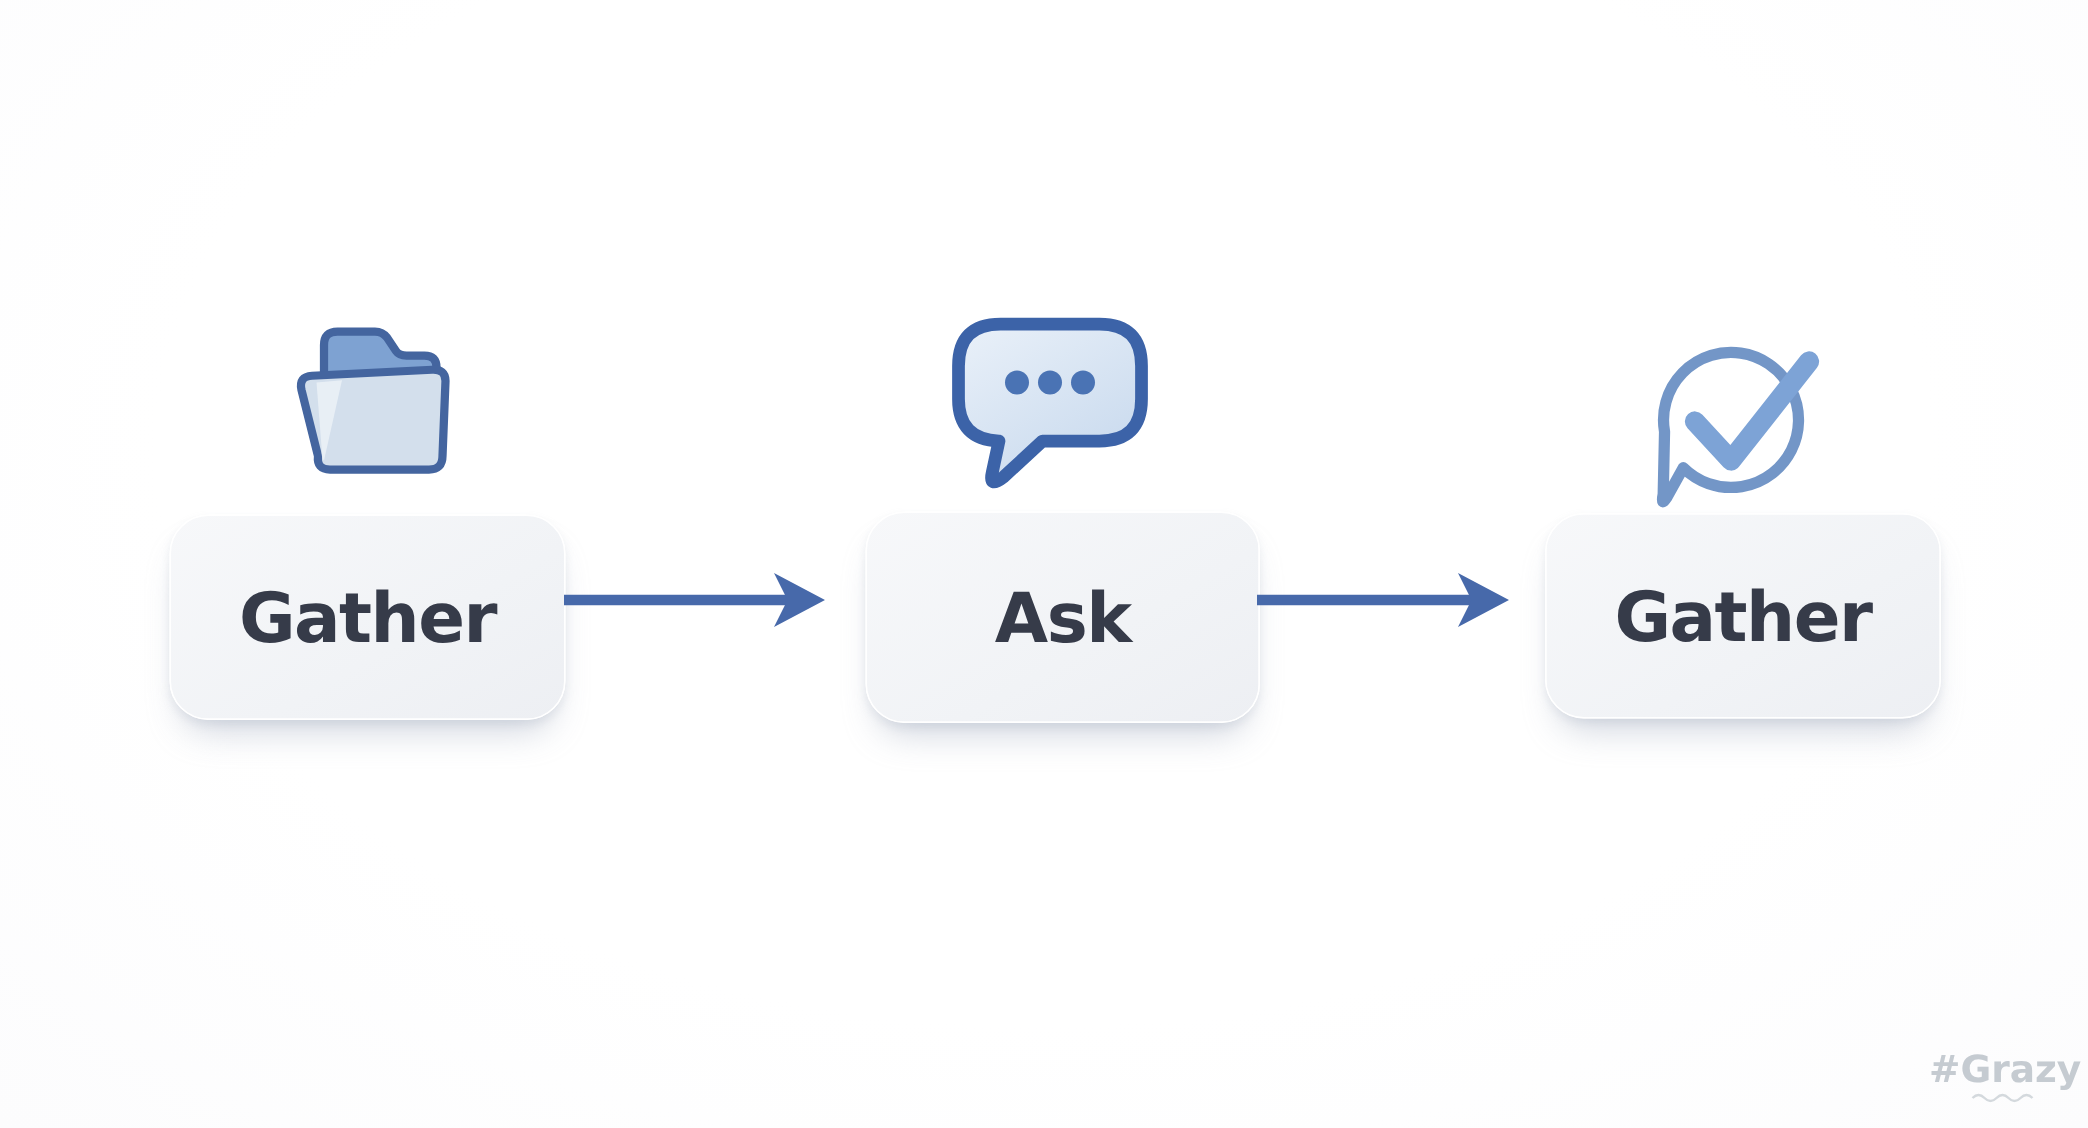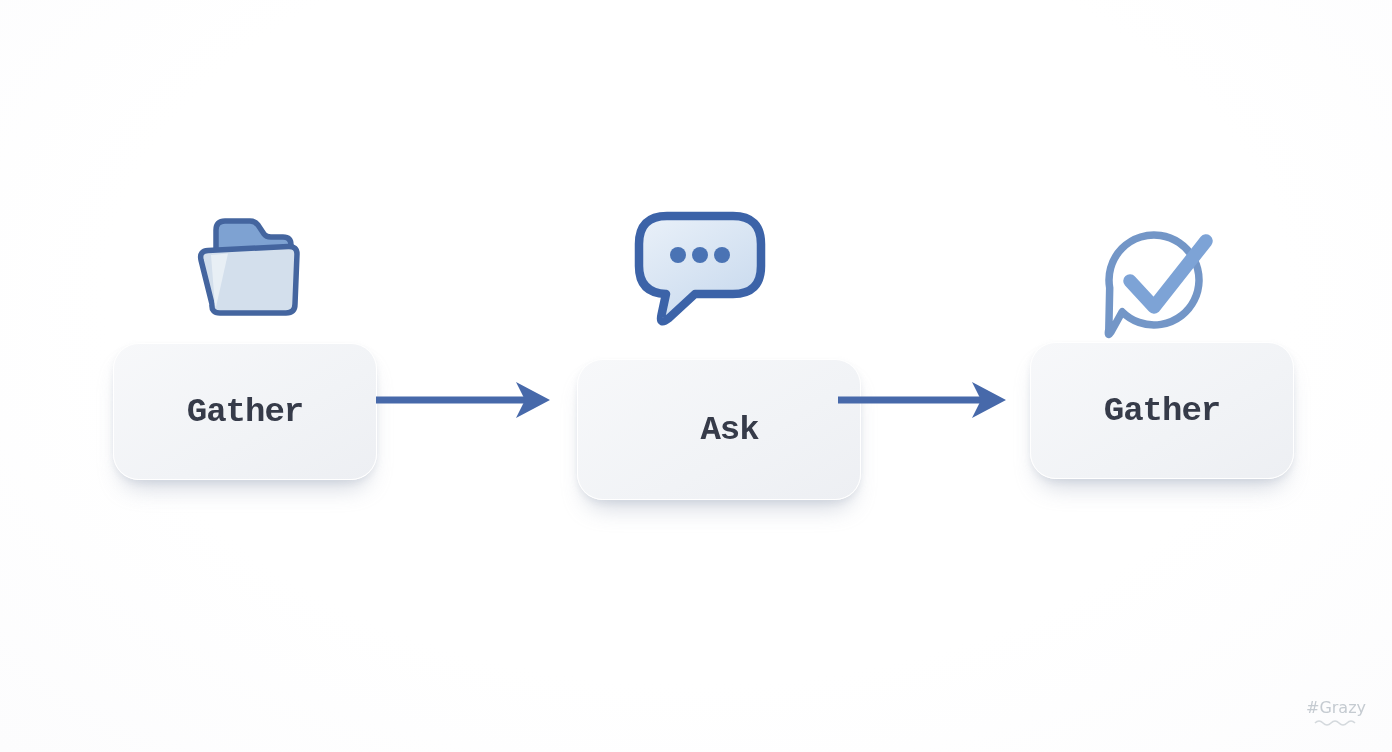--- a/index.html
+++ b/index.html
@@ -19,7 +19,7 @@
     display:flex;align-items:center;justify-content:center;
   }
   .step-label{
-    font-size:34px;font-weight:700;color:#363b49;letter-spacing:-1px;font-family:Liberation Mono, monospace;
+    font-size:46px;font-weight:700;color:#363b49;letter-spacing:-1px;
   }
   .icon-wrap{position:absolute;}
   .arrow{position:absolute;}

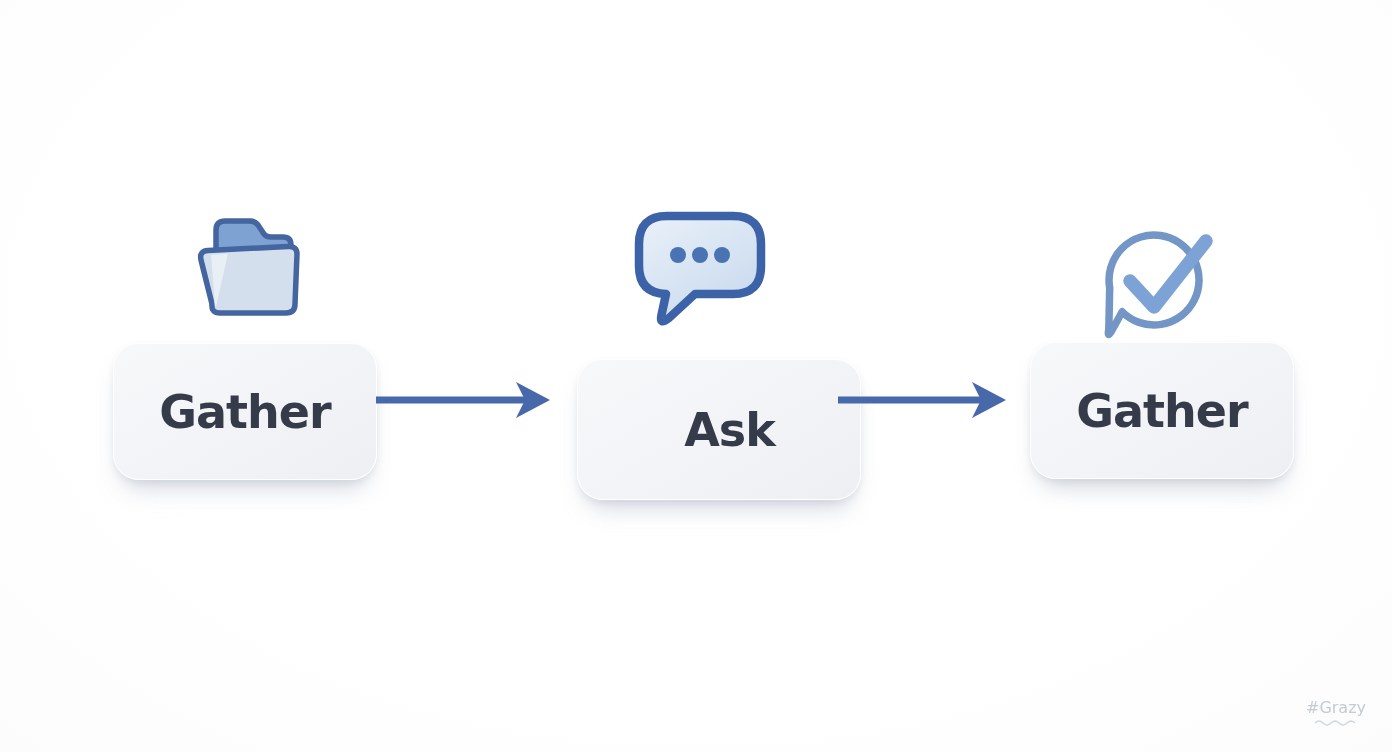--- a/index.html
+++ b/index.html
@@ -70,7 +70,7 @@
       <circle cx="91" cy="47" r="8" fill="#4a73b4"></circle>
     </svg>
   </div>
-  <div class="step-box" style="left:577px;top:359px;width:261px;height:139px;padding-left:21px;">
+  <div class="step-box" style="left:577px;top:341px;width:261px;height:139px;">
     <span class="step-label">Ask</span>
   </div>
 

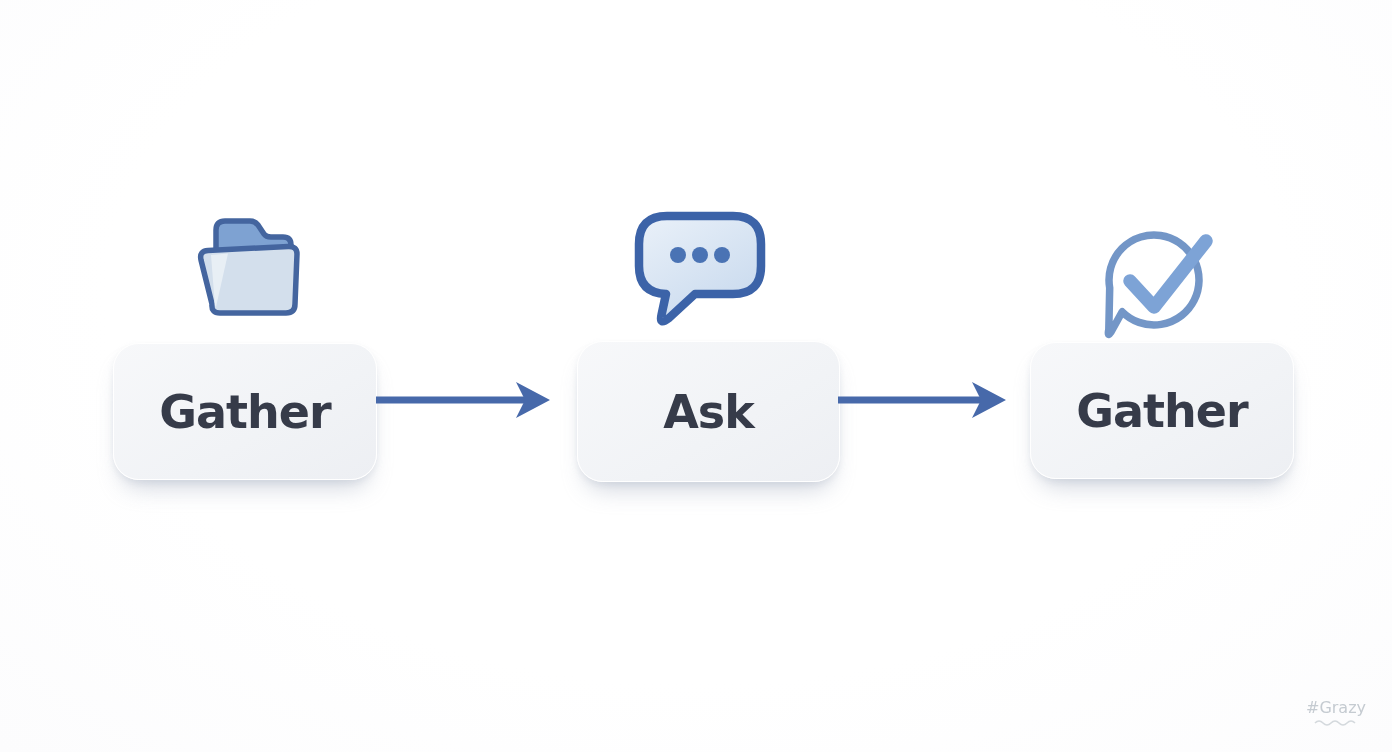--- a/index.html
+++ b/index.html
@@ -25,7 +25,7 @@
   .arrow{position:absolute;}
   .watermark{
     position:absolute;left:1286px;top:700px;width:100px;text-align:center;
-    color:#c5cbd1;font-weight:400;font-size:16px;letter-spacing:0px;
+    color:#c5cbd1;font-weight:700;font-size:25px;letter-spacing:0px;
     line-height:1;
   }
   .watermark .scribble{display:block;margin:2px auto 0 auto;}

